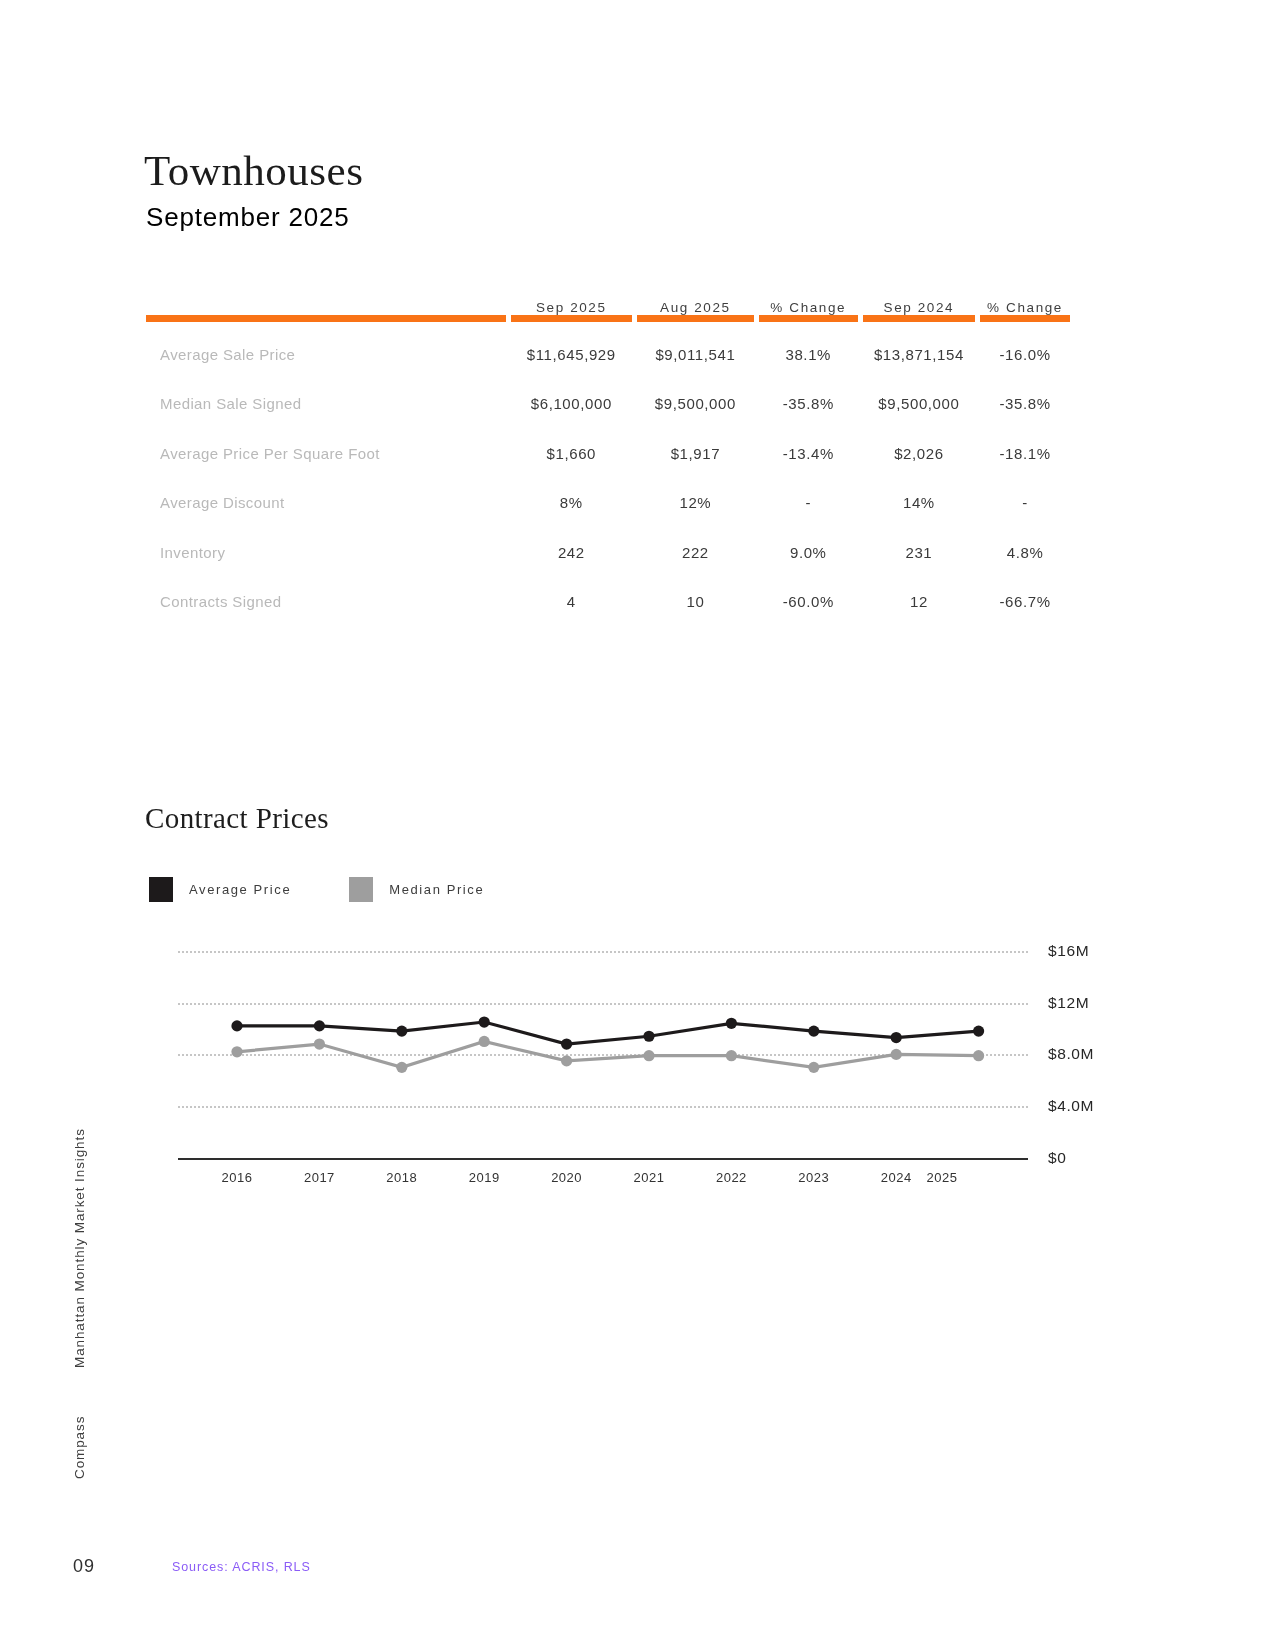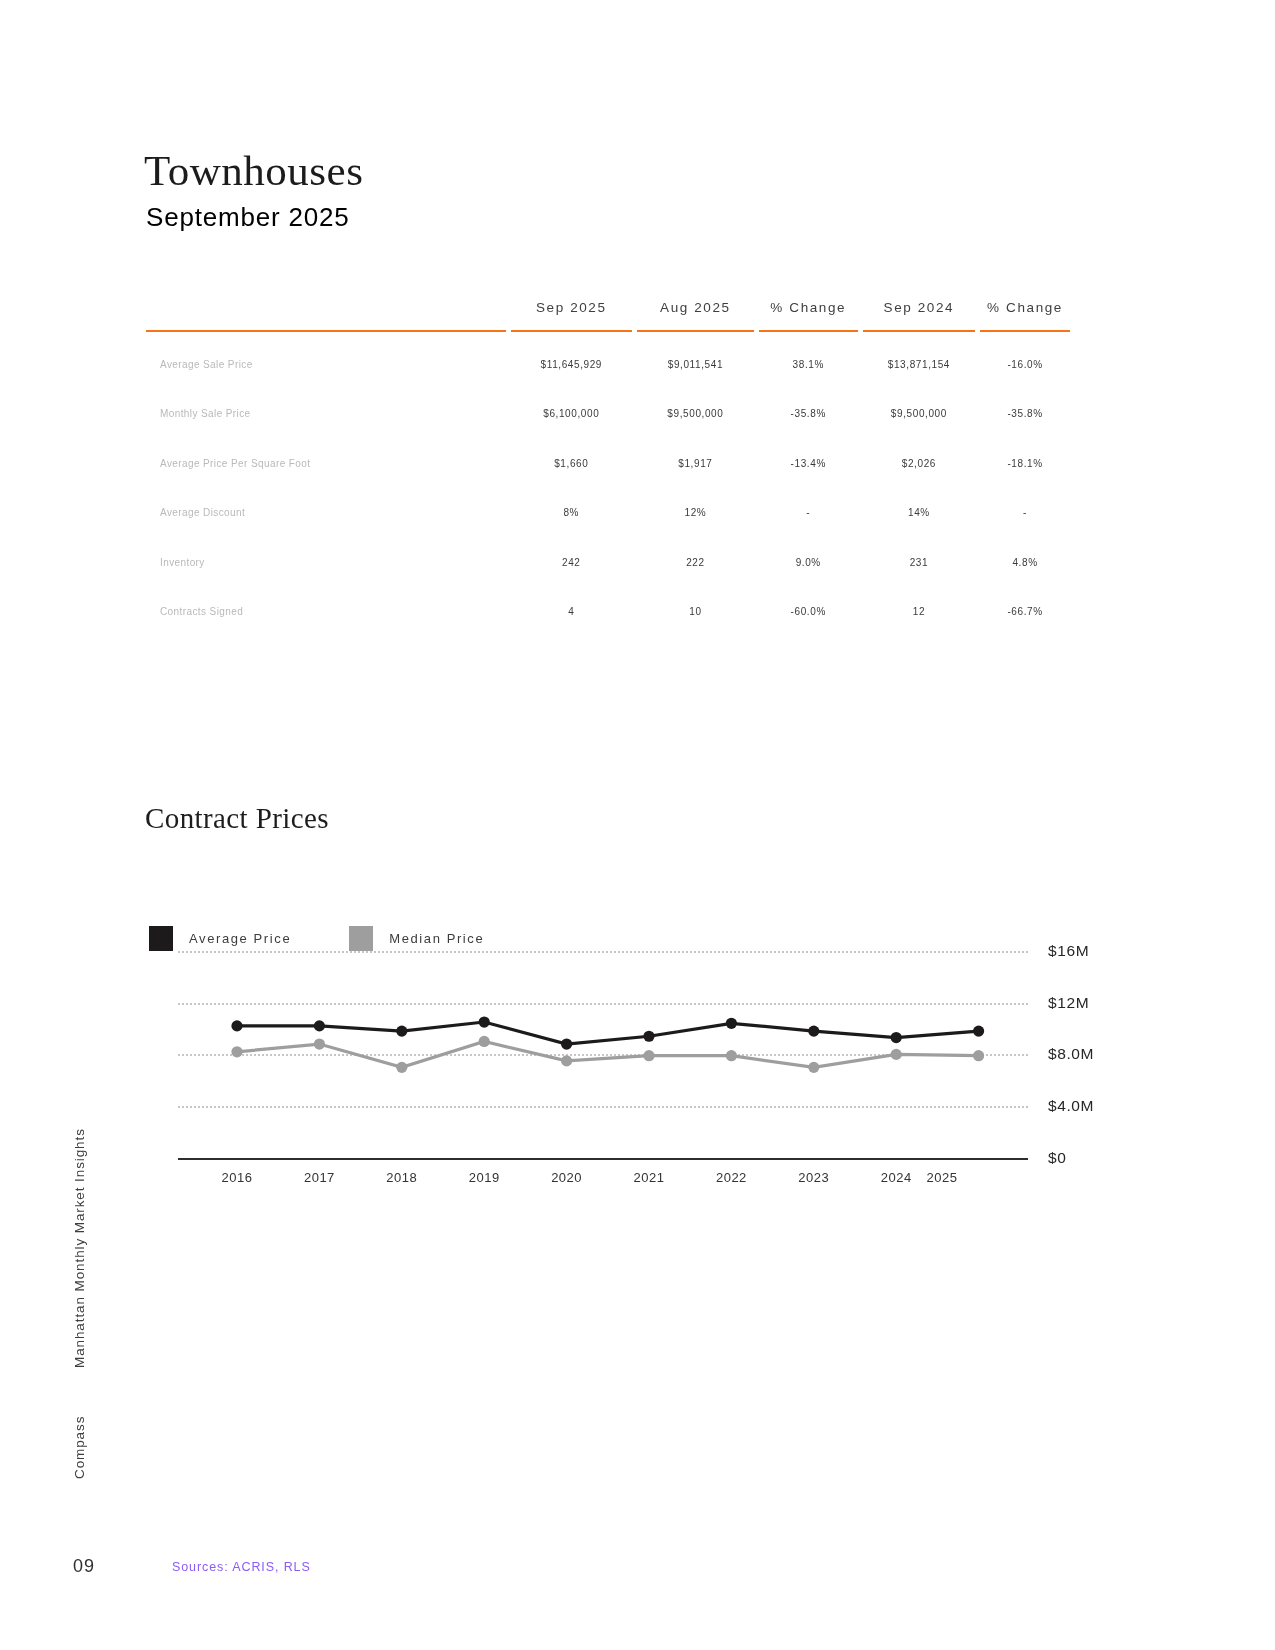--- a/index.html
+++ b/index.html
@@ -33,8 +33,7 @@
   table.stats th {
     font-size: 13.5px; font-weight: 400; color: #3f3f3f;
     letter-spacing: 1.6px; text-align: center; vertical-align: bottom;
-    padding-bottom: 15px;
-    border-bottom: 2px solid #f97316;
+    border-bottom: 7px solid #f97316;
   }
   table.stats th.label-col { text-align: left; }
   table.stats col.c-label { width: 40%; }

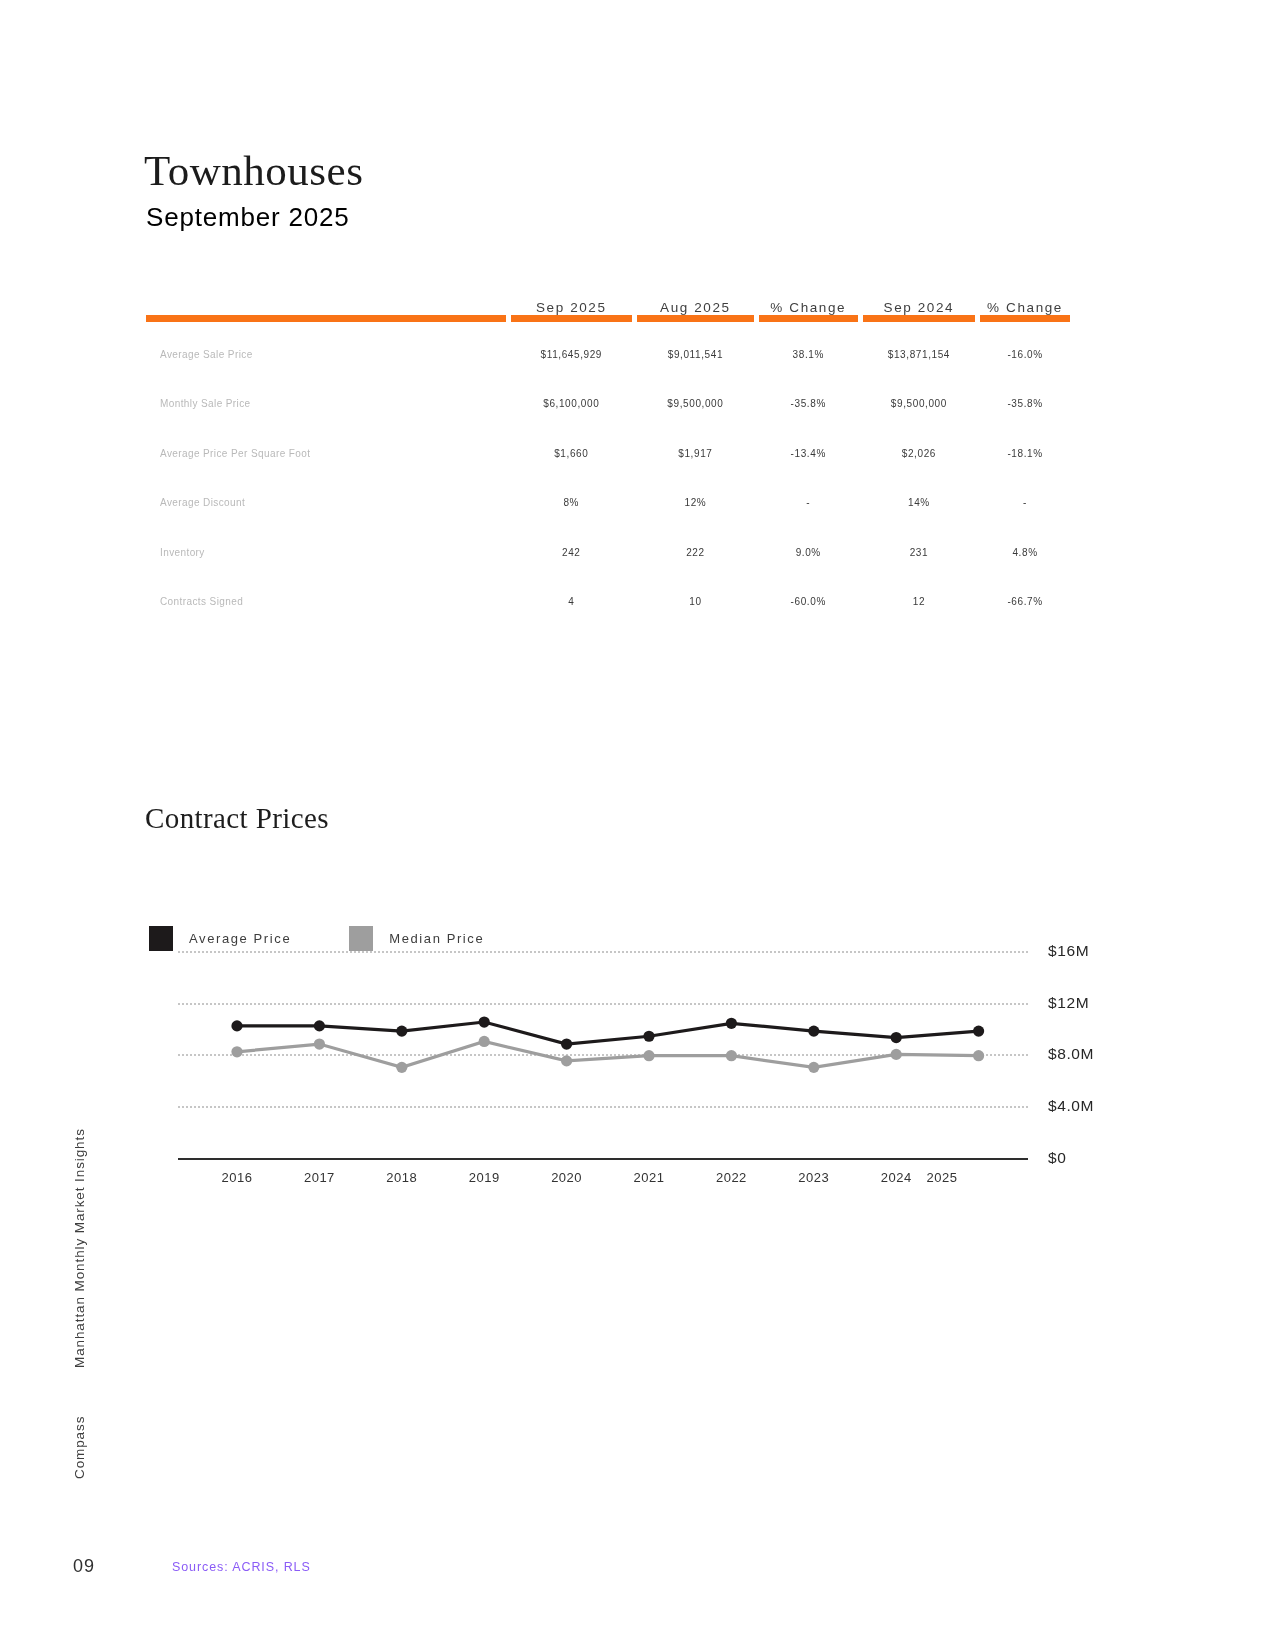--- a/index.html
+++ b/index.html
@@ -44,7 +44,7 @@
   table.stats col.c5 { width: 10%; }
   table.stats td {
     height: 49.5px; vertical-align: middle;
-    font-size: 10px; letter-spacing: 0.6px; text-align: center; color: #3a3a3a;
+    font-size: 15px; letter-spacing: 0.6px; text-align: center; color: #3a3a3a;
   }
   table.stats td.row-label {
     text-align: left; color: #b9b9b9; padding-left: 14px; letter-spacing: 0.4px;

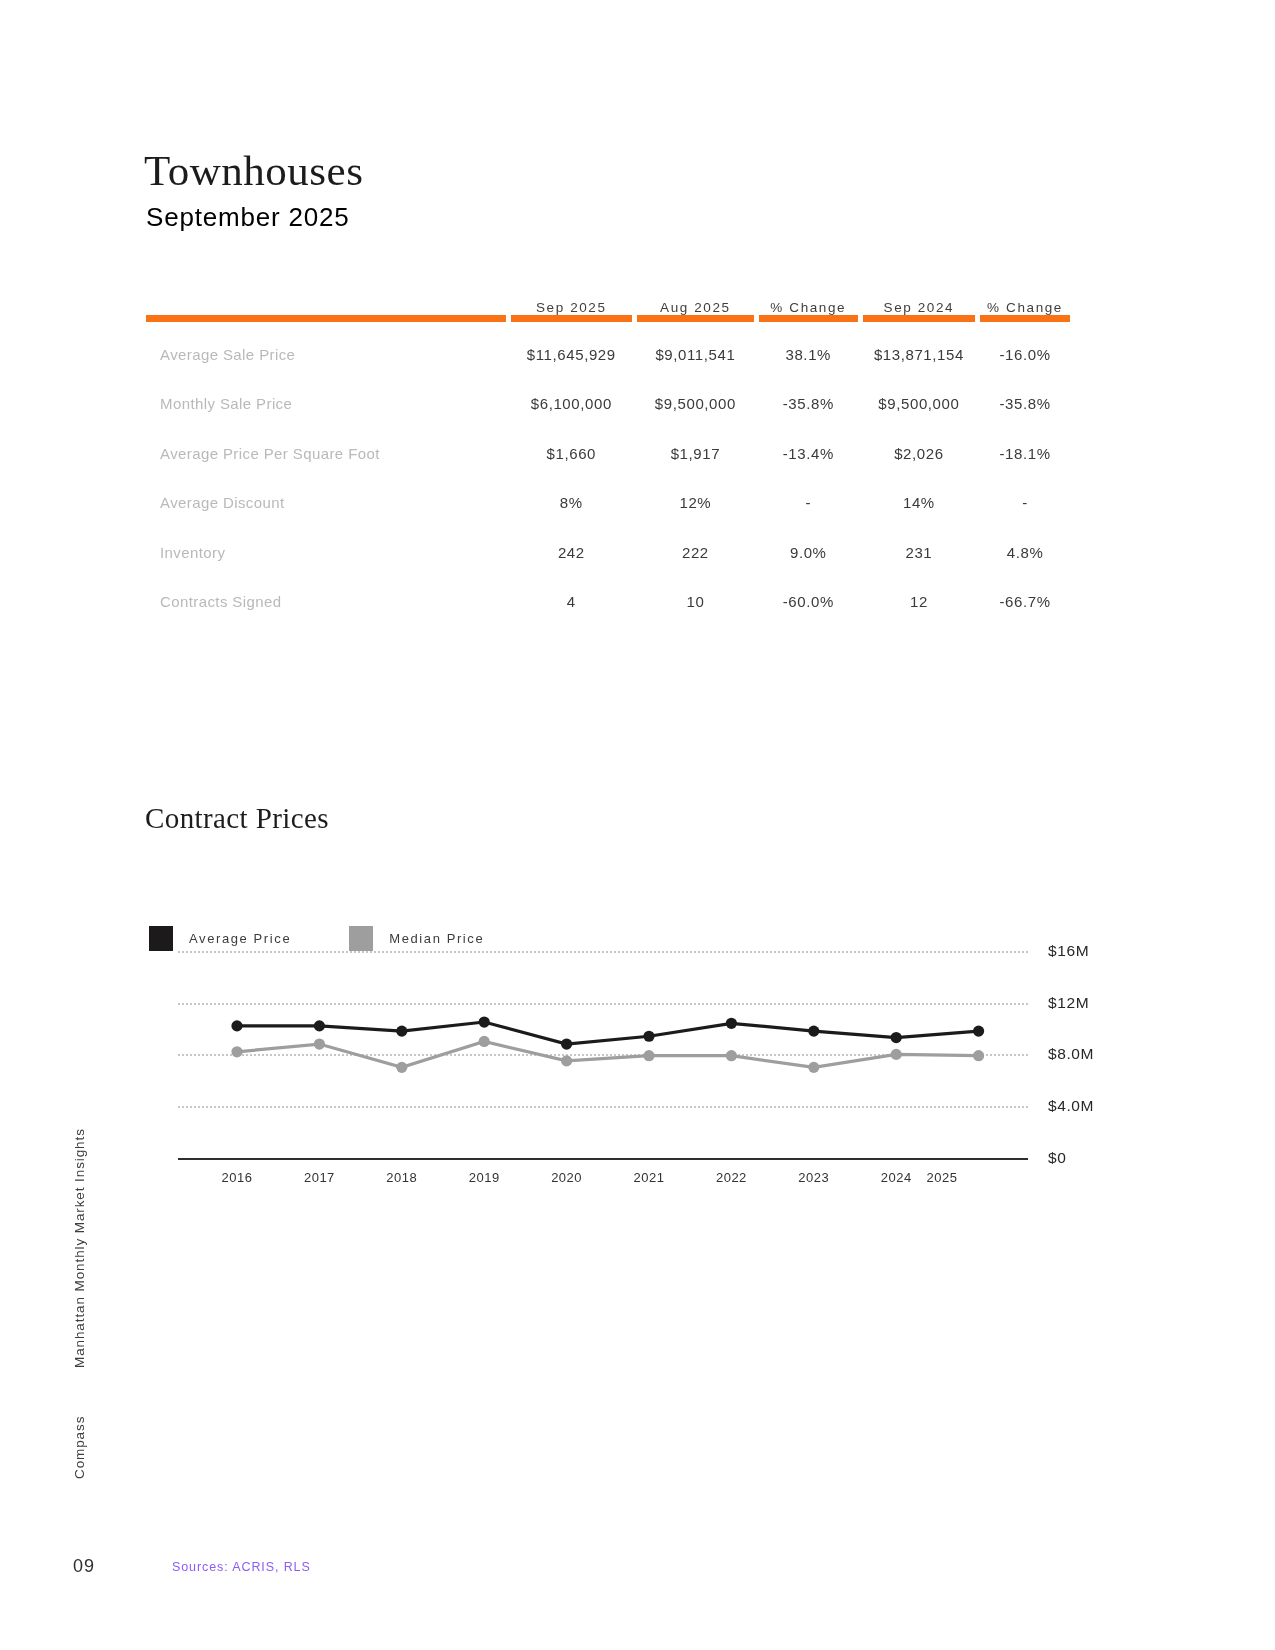--- a/index.html
+++ b/index.html
@@ -134,7 +134,7 @@
           <td>-16.0%</td>
         </tr>
         <tr>
-          <td class="row-label">Monthly Sale Price</td>
+          <td class="row-label">Median Sale Signed</td>
           <td>$6,100,000</td>
           <td>$9,500,000</td>
           <td>-35.8%</td>

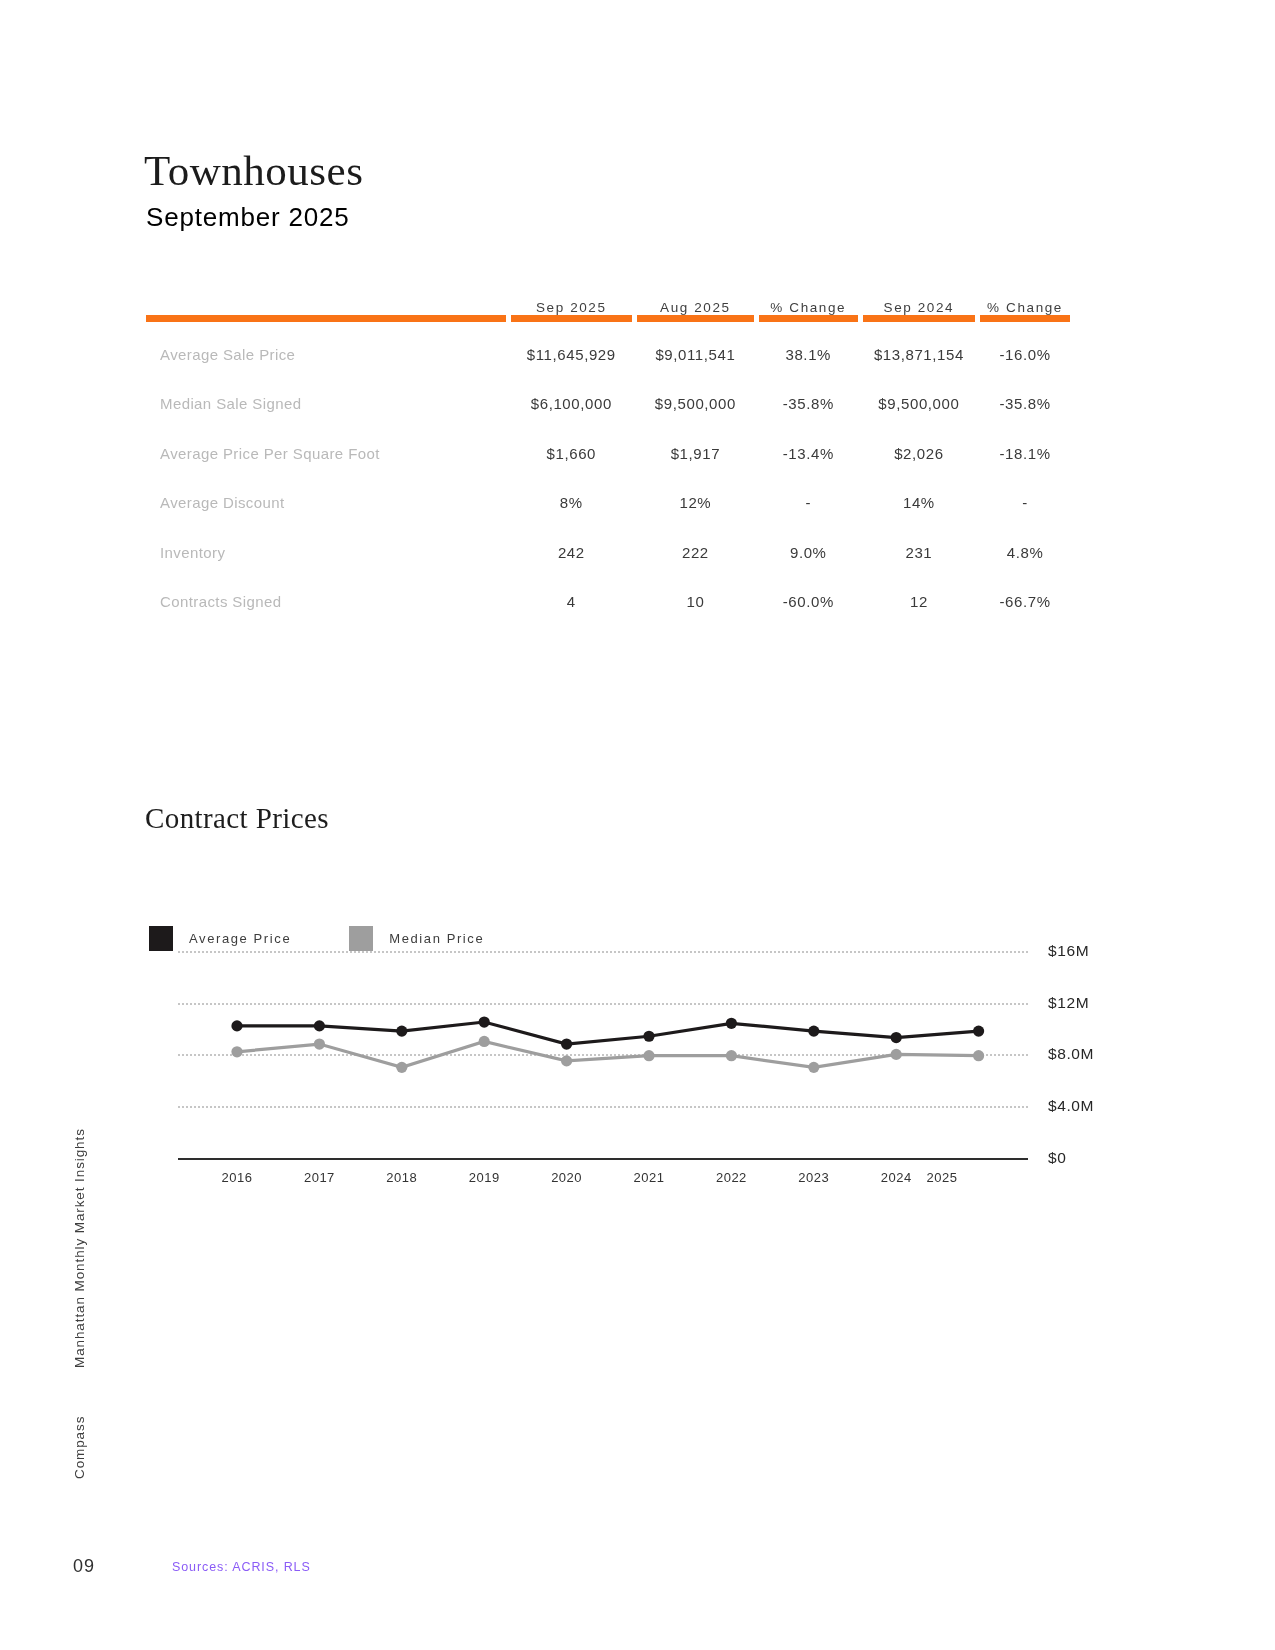--- a/index.html
+++ b/index.html
@@ -59,7 +59,7 @@
   }
 
   
-  .legend { position: absolute; left: 149px; top: 926px; display: flex; align-items: center; justify-content: center; }
+  .legend { position: absolute; left: 149px; top: 877px; display: flex; align-items: center; justify-content: center; }
   .legend-item { display: flex; align-items: center; margin-right: 58px; }
   .legend-swatch { width: 24px; height: 25px; margin-right: 16px; }
   .legend-label { font-size: 13px; letter-spacing: 1.6px; color: #3d3d3d; }

